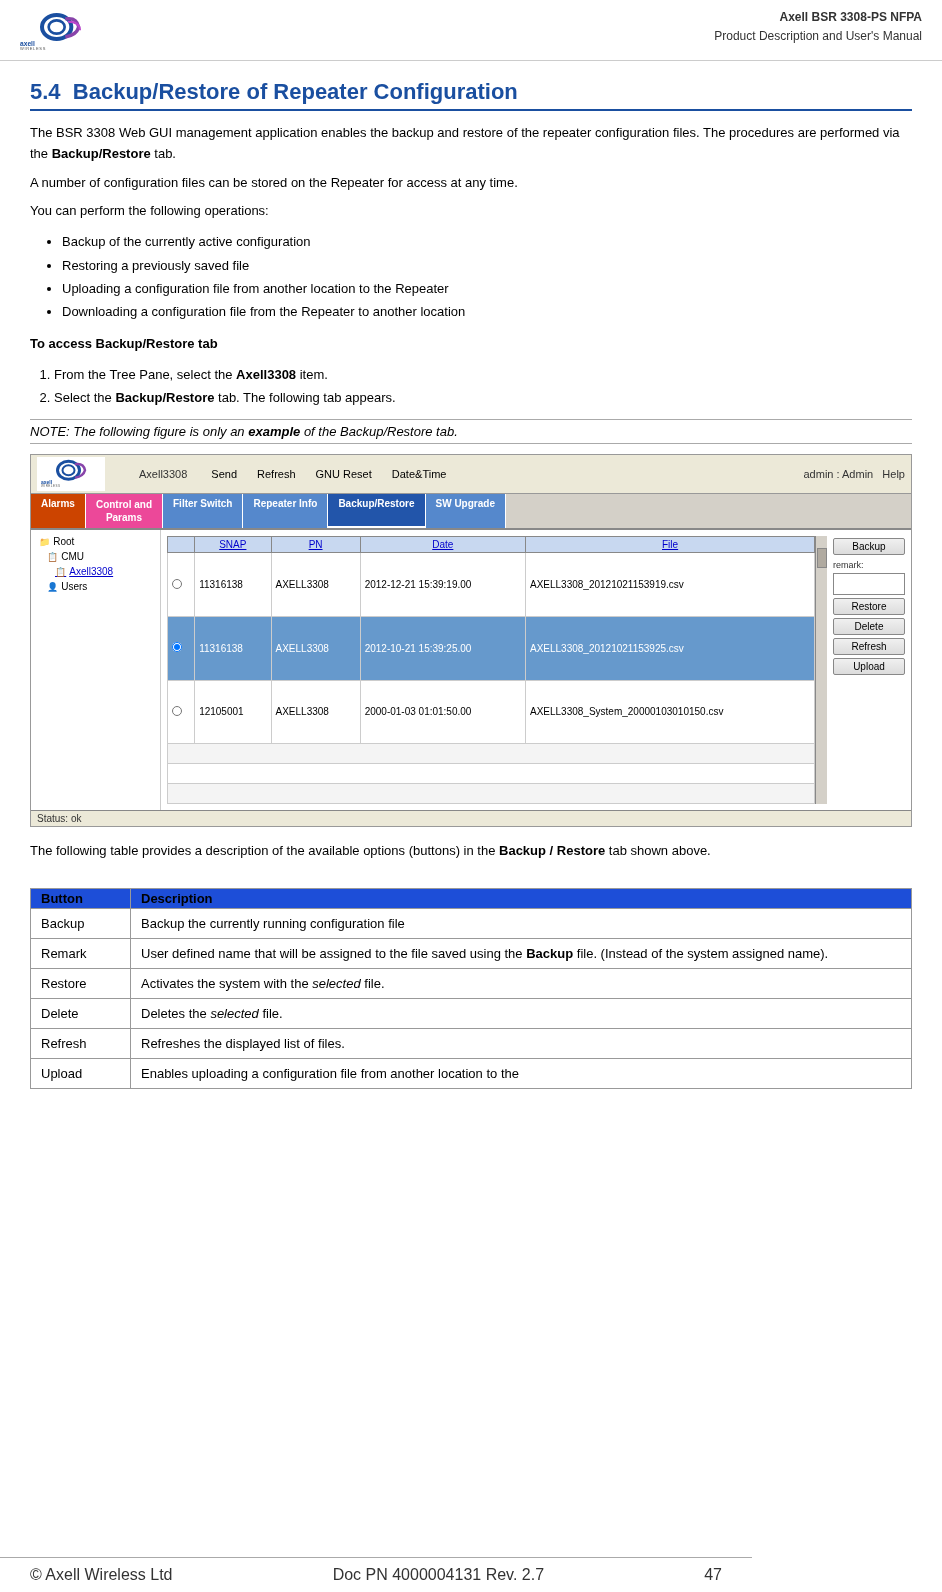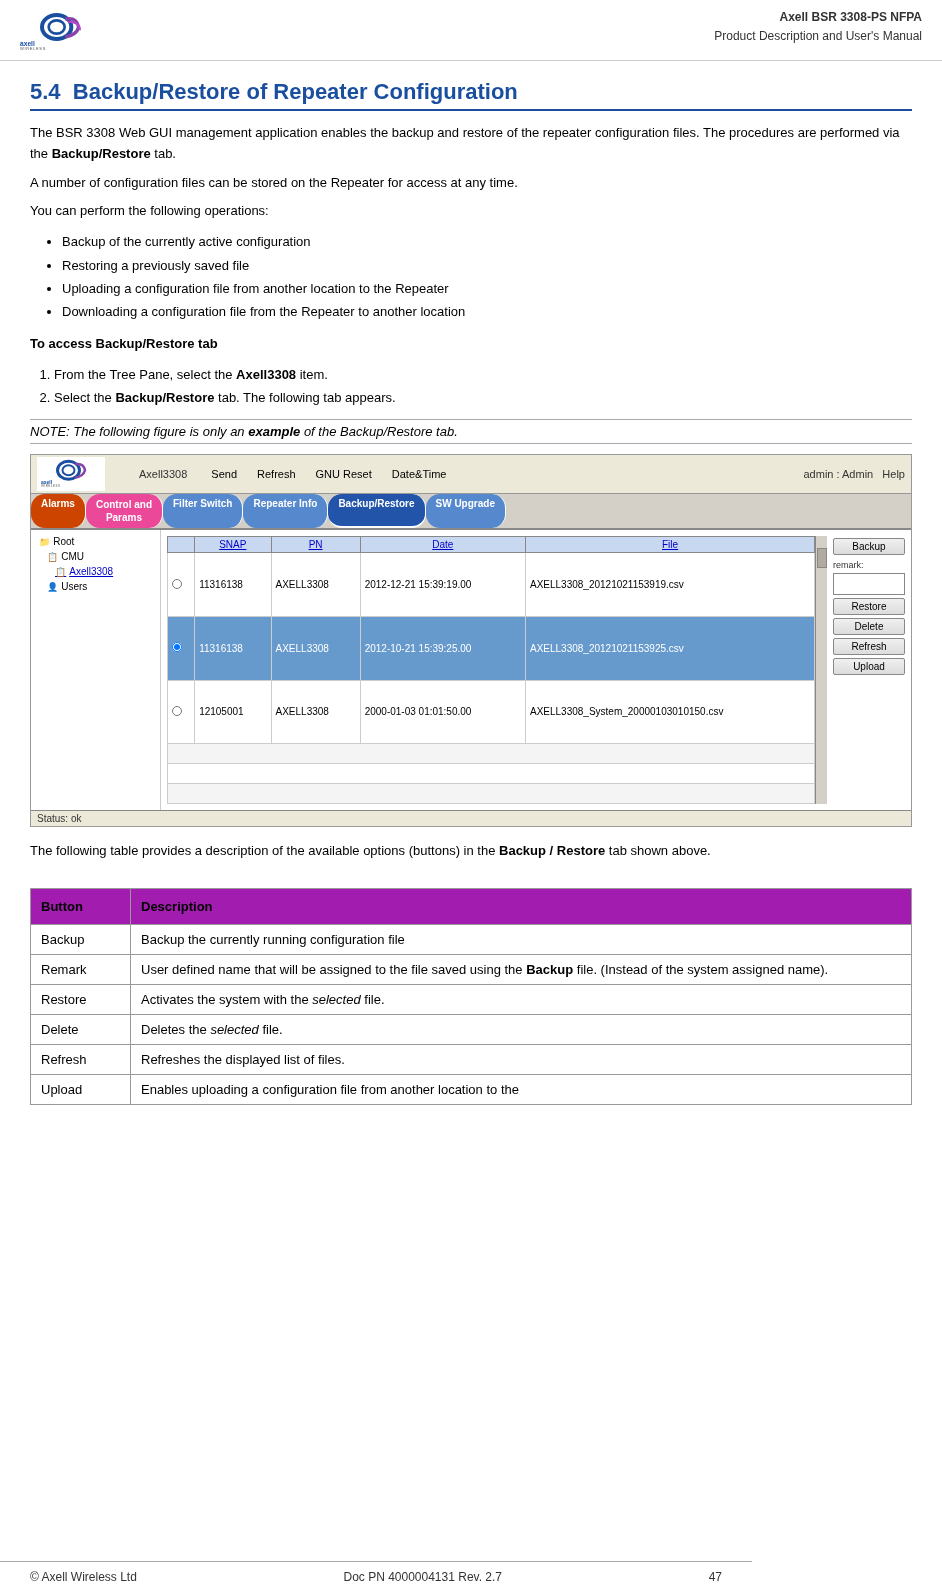--- a/index.html
+++ b/index.html
@@ -135,7 +135,6 @@
       border-right: 1px solid #fff;
       cursor: pointer;
       white-space: nowrap;
-      border-radius: 14px;
     }
     .gui-tab.alarms { background: #cc4400; }
     .gui-tab.control { background: #ec4899; text-align: center; }

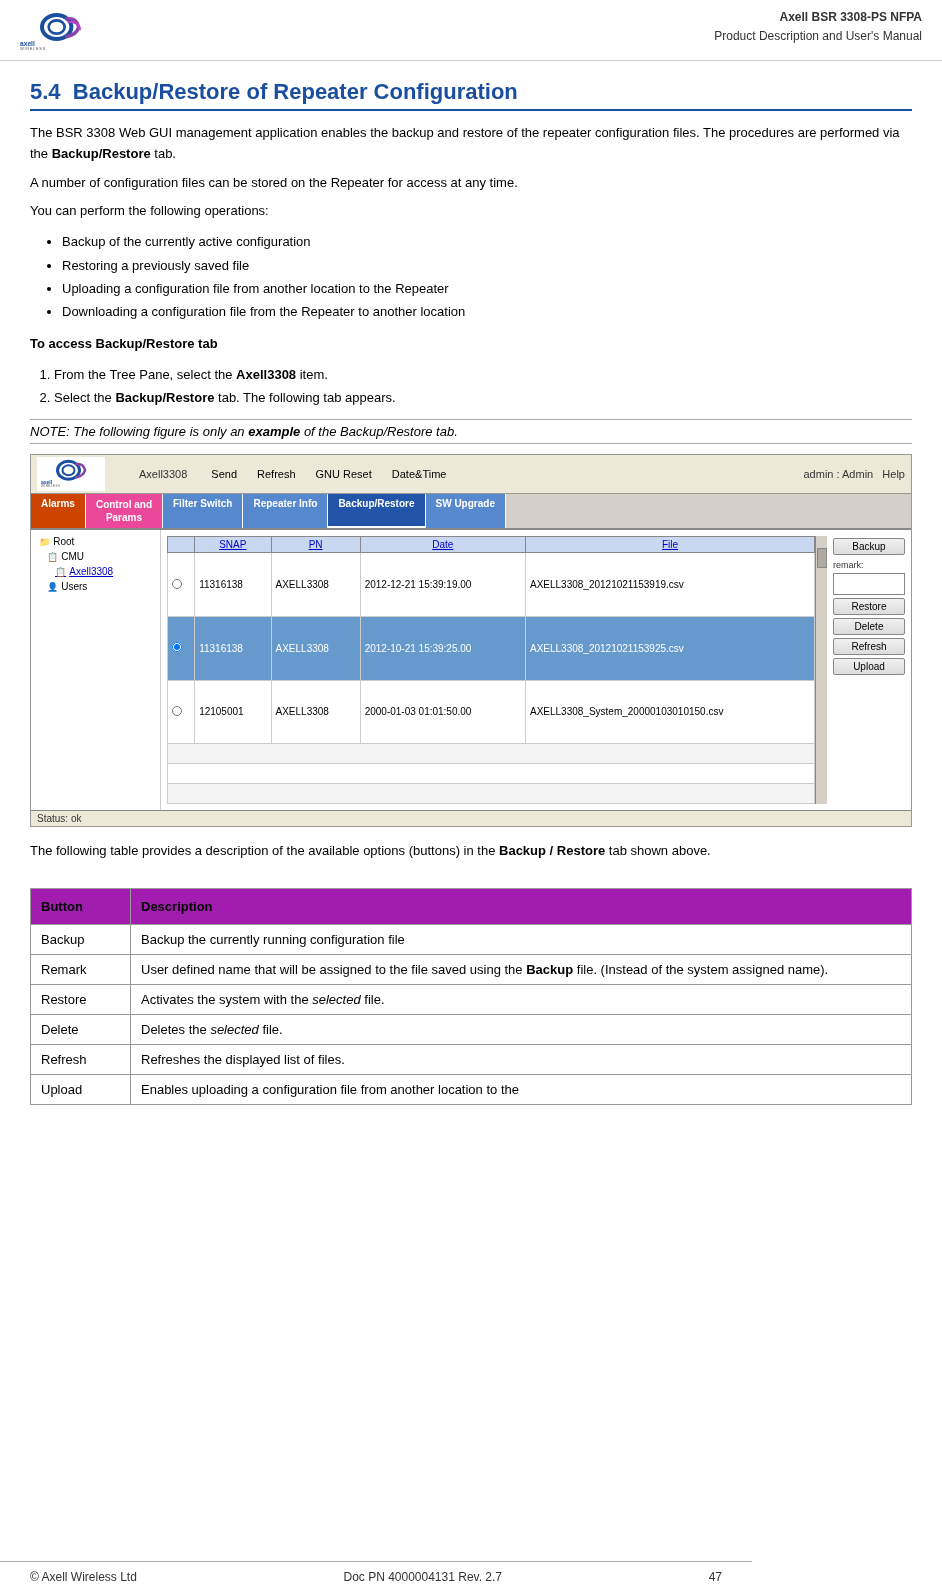--- a/index.html
+++ b/index.html
@@ -248,9 +248,9 @@
       border: 1px solid #999;
     }
     .main-table th {
-      background: #a21caf;
+      background: #1d4ed8;
       border: 1px solid #999;
-      padding: 10px 10px;
+      padding: 2px 10px;
       text-align: left;
       font-size: 13px;
       font-weight: bold;

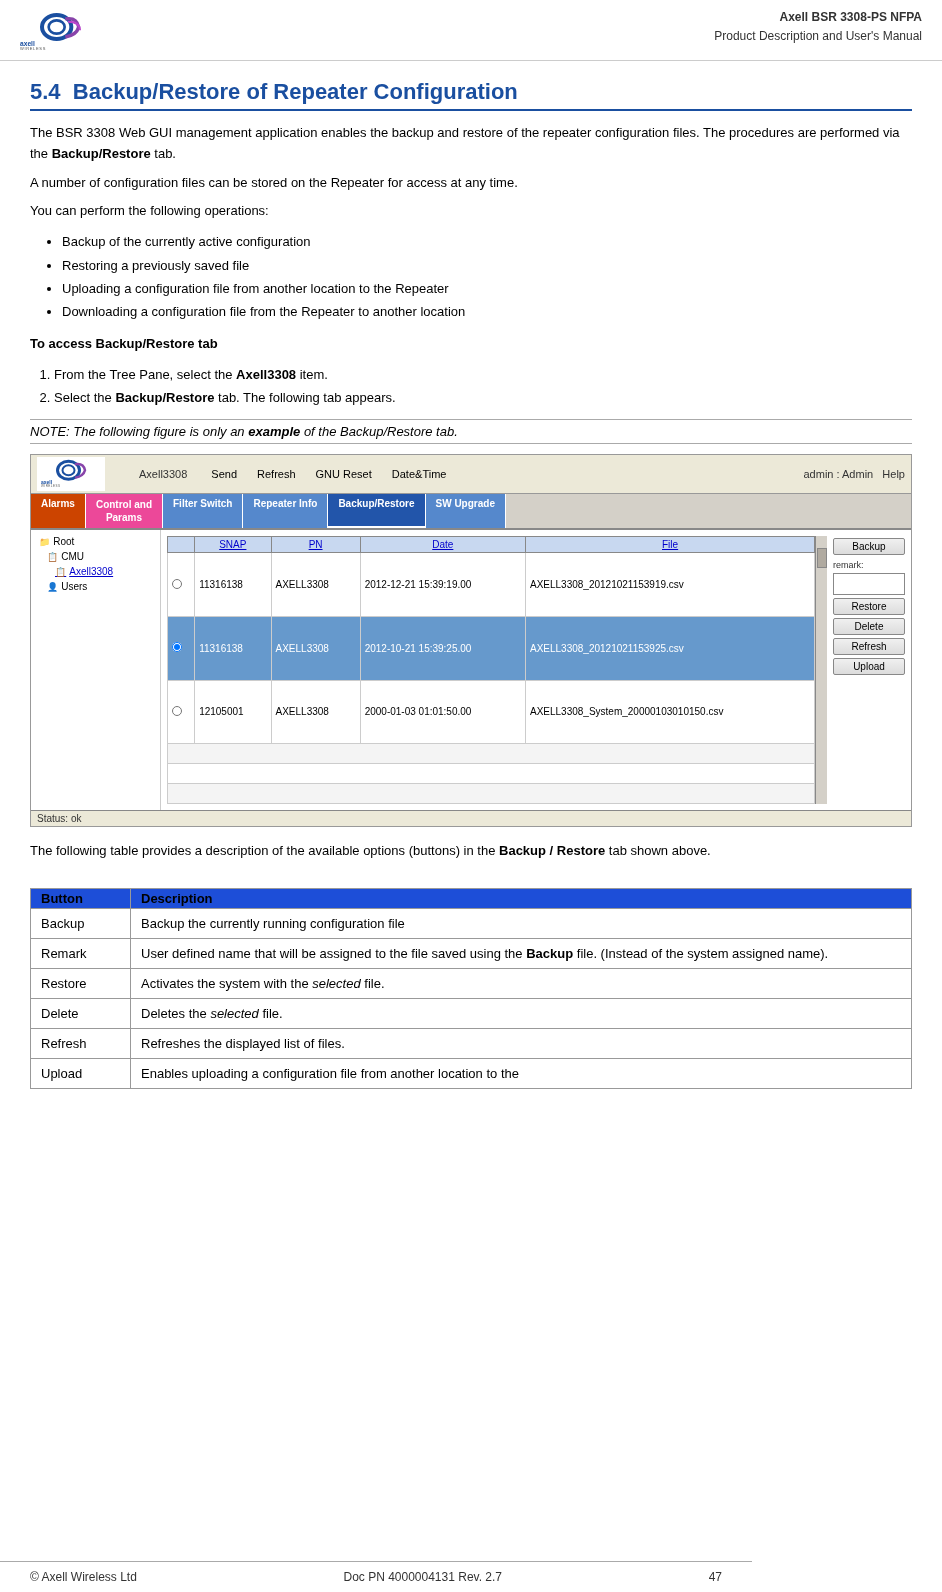--- a/index.html
+++ b/index.html
@@ -274,7 +274,7 @@
       padding: 8px 30px;
       border-top: 1px solid #aaa;
       margin-top: auto;
-      font-size: 12px;
+      font-size: 16px;
       color: #333;
       position: fixed;
       bottom: 0;

